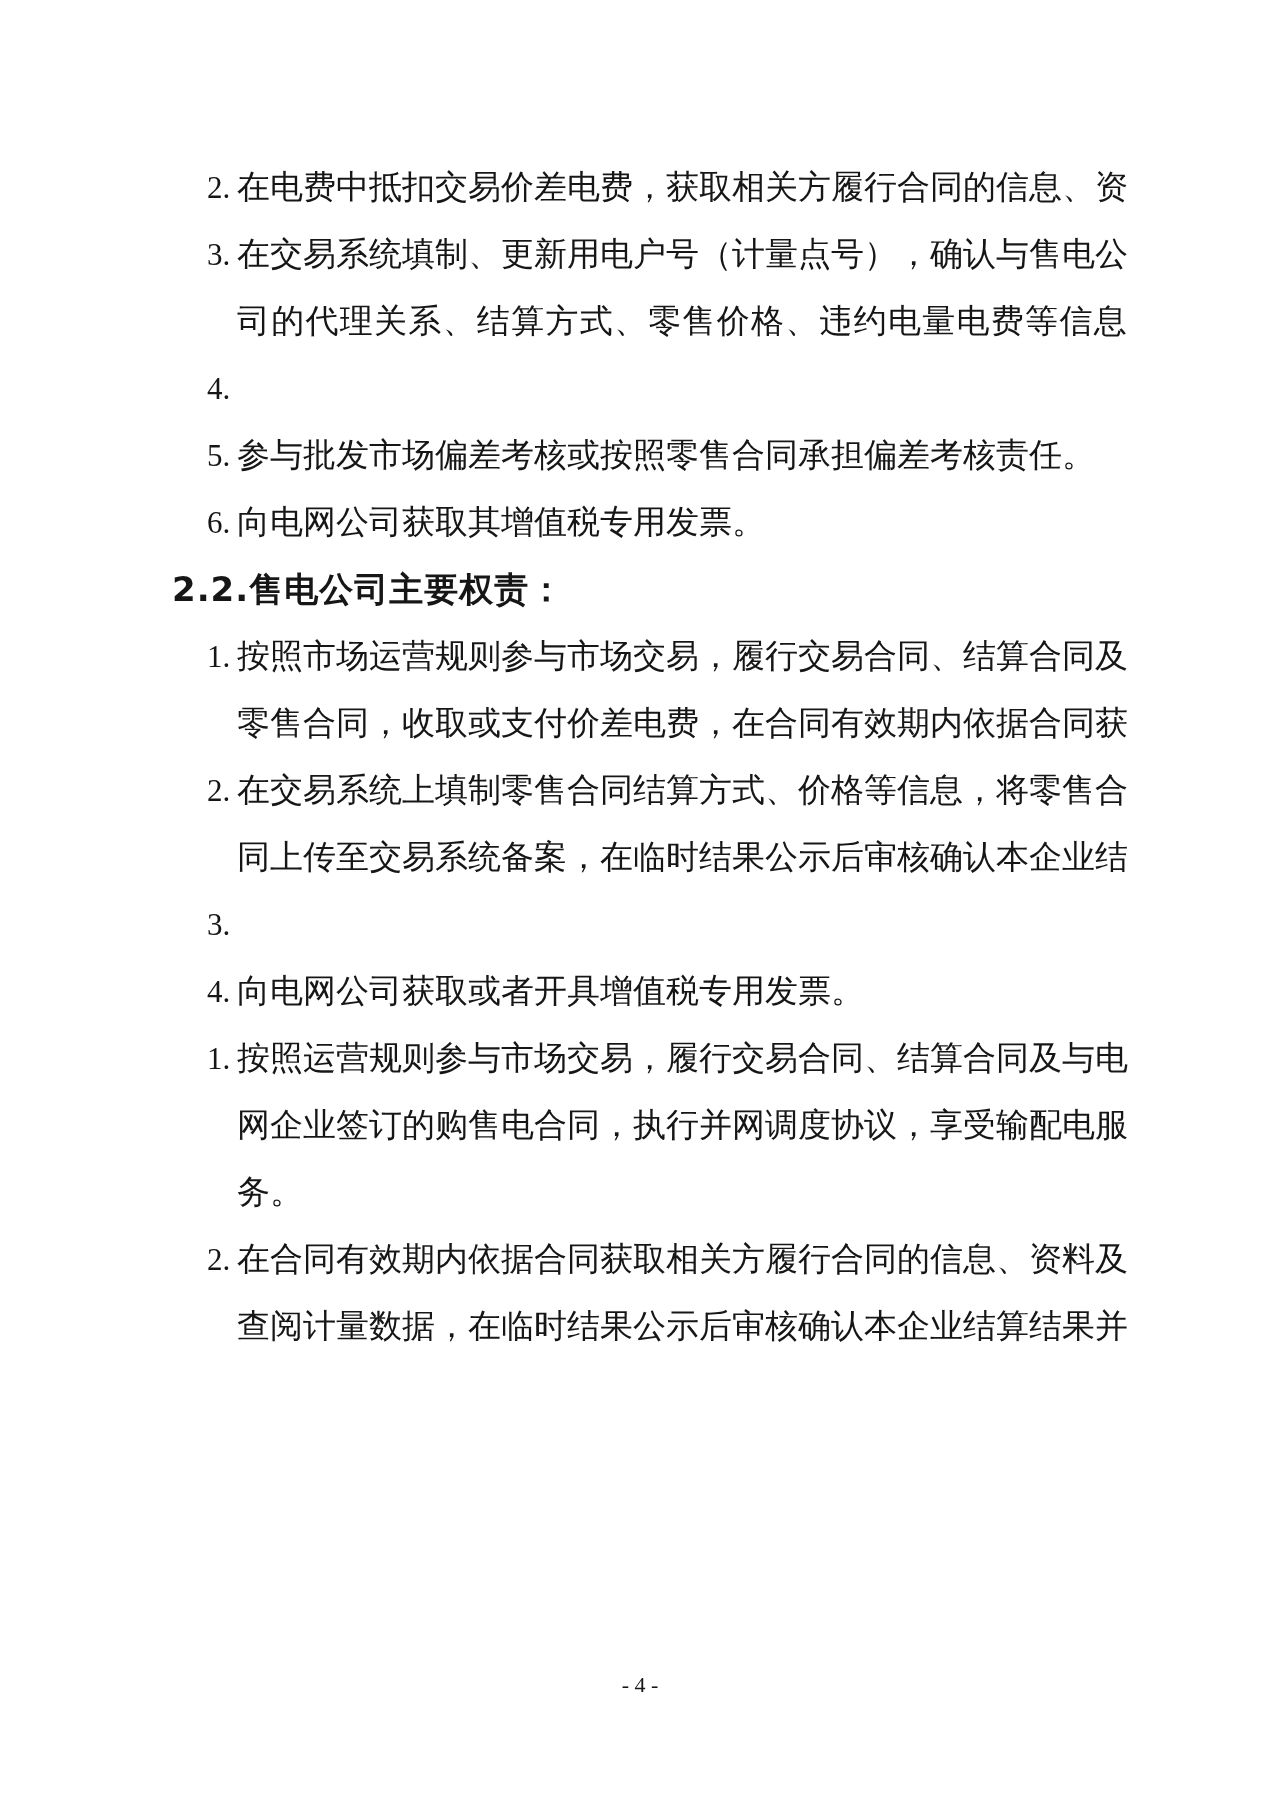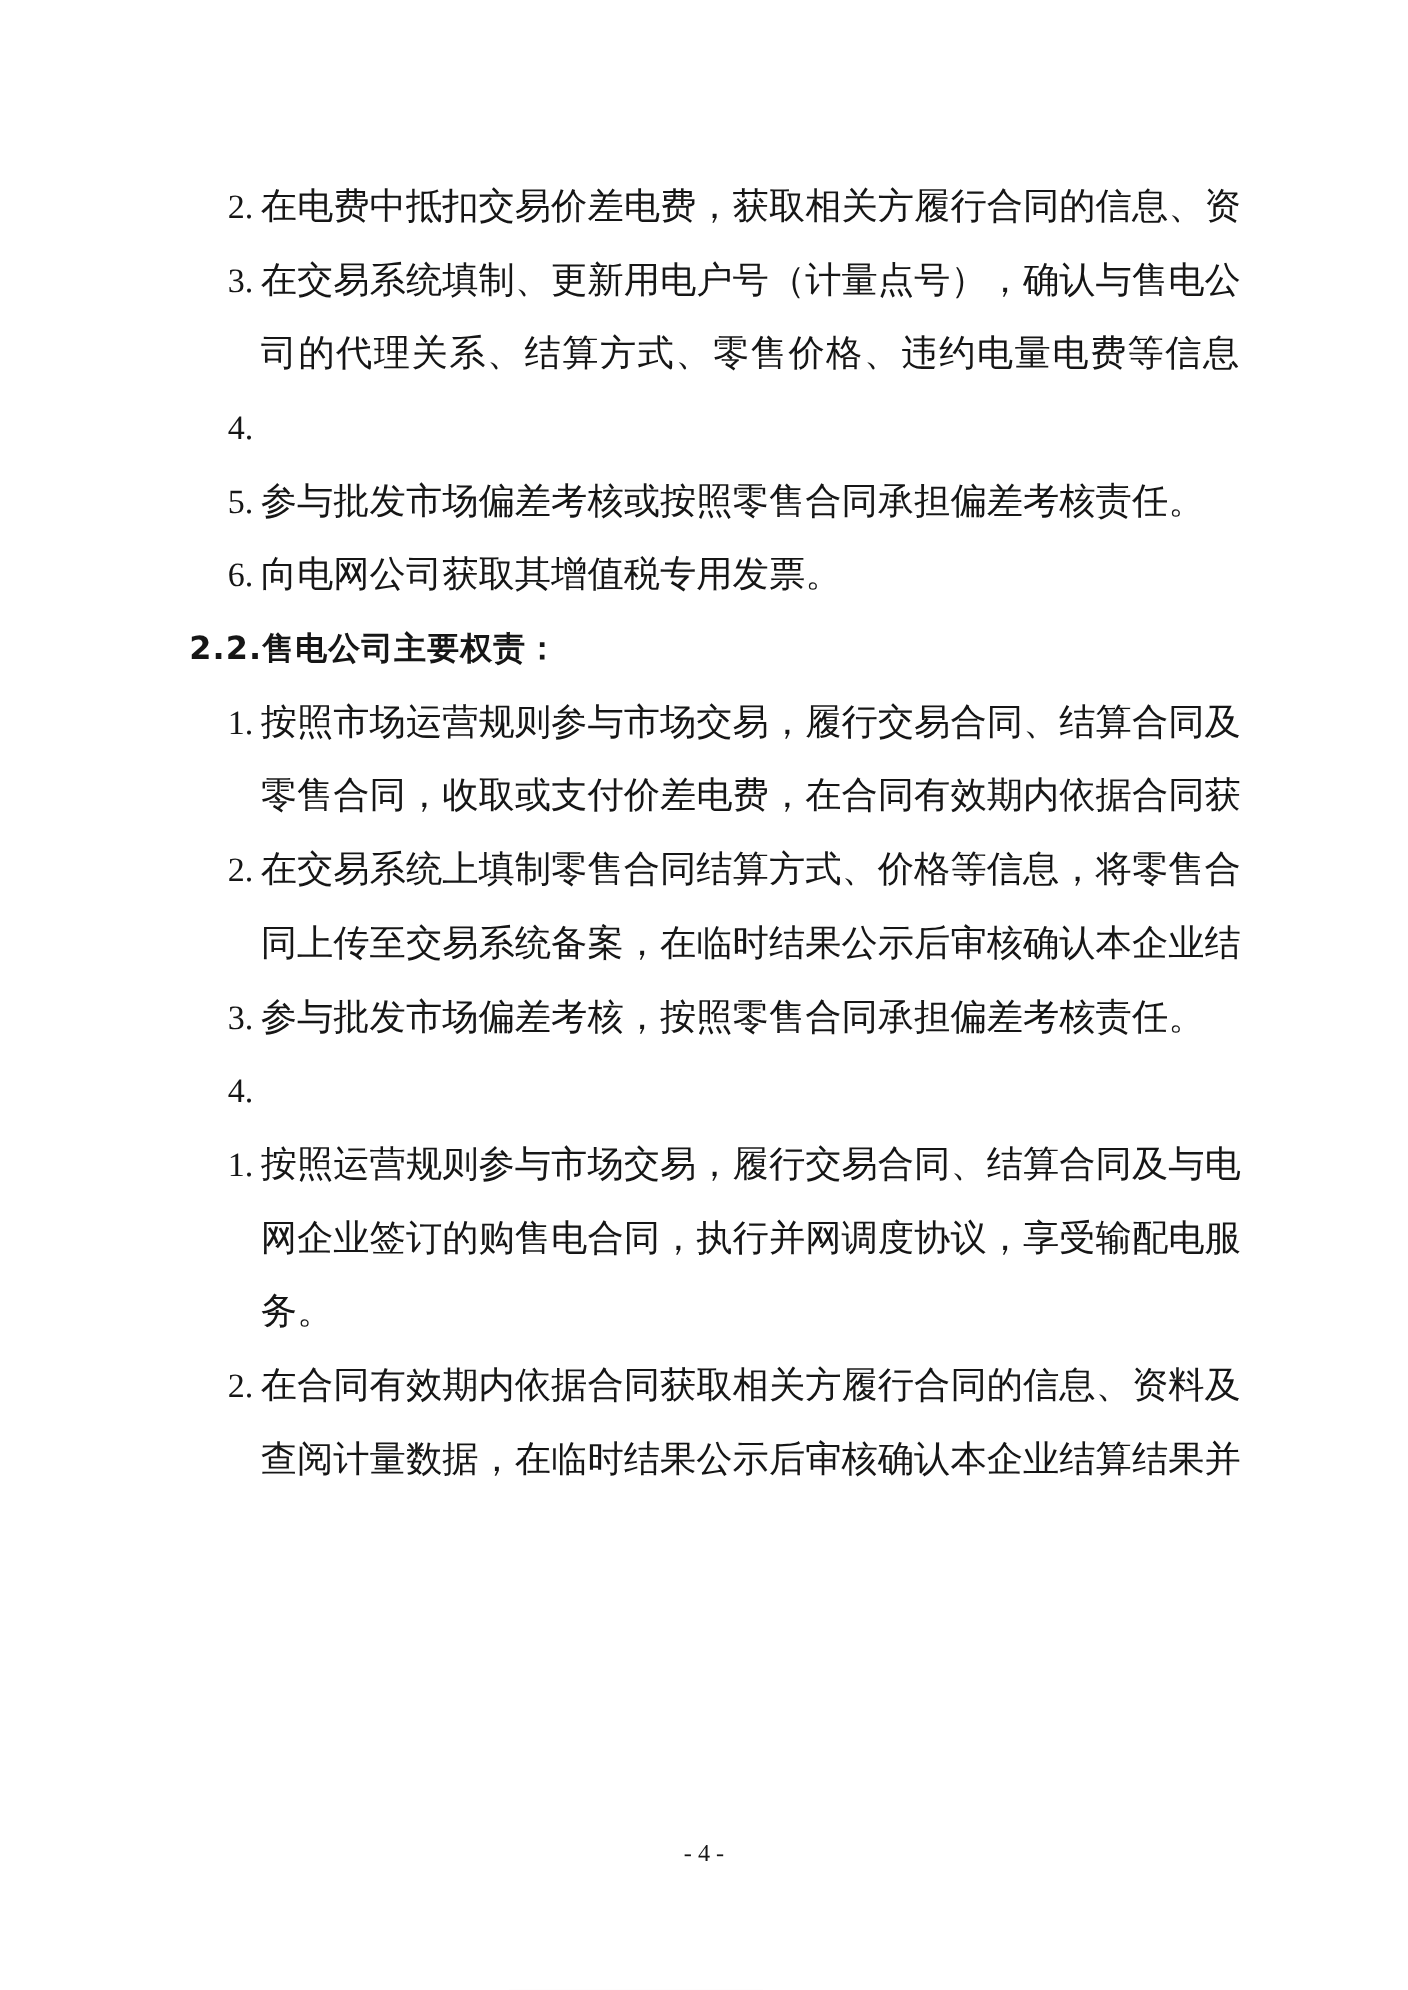--- a/index.html
+++ b/index.html
@@ -32,7 +32,7 @@
   .heading{
     padding-left:172px;
     font-weight:700;
-    font-size:29px;
+    font-size:34px;
     font-family:"DejaVu Sans","Liberation Sans",sans-serif;
     letter-spacing:1px;
   }

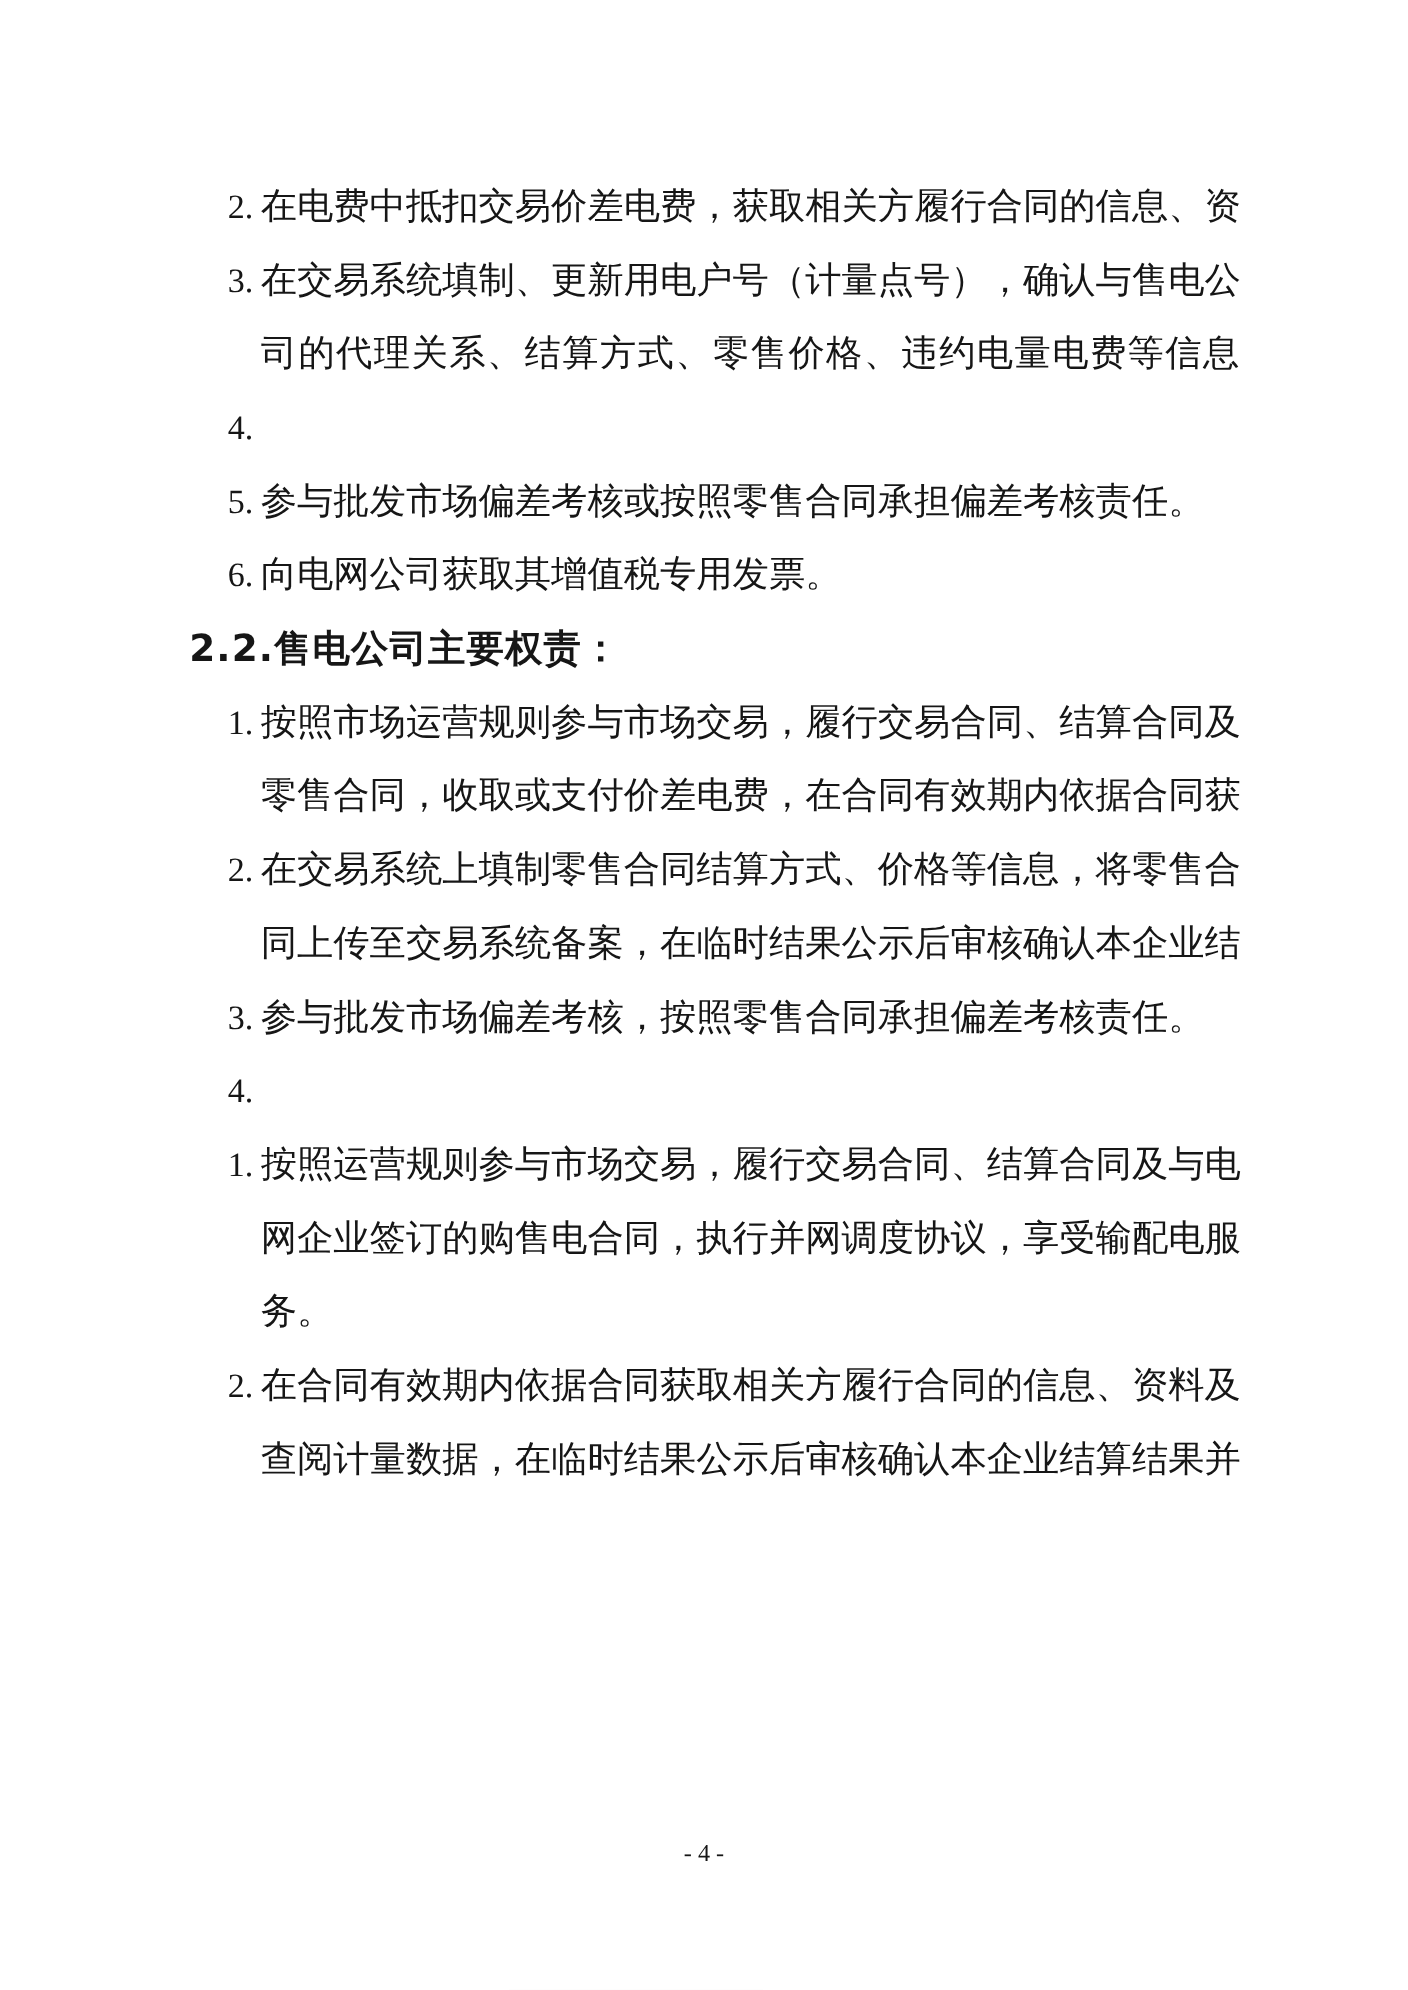--- a/index.html
+++ b/index.html
@@ -301,7 +301,6 @@
 
     <div class="line">
       <span class="num">3.</span>
-      <span class="txt">参与批发市场偏差考核，按照零售合同承担偏差考核责任。</span>
     </div>
 
     <div class="line">

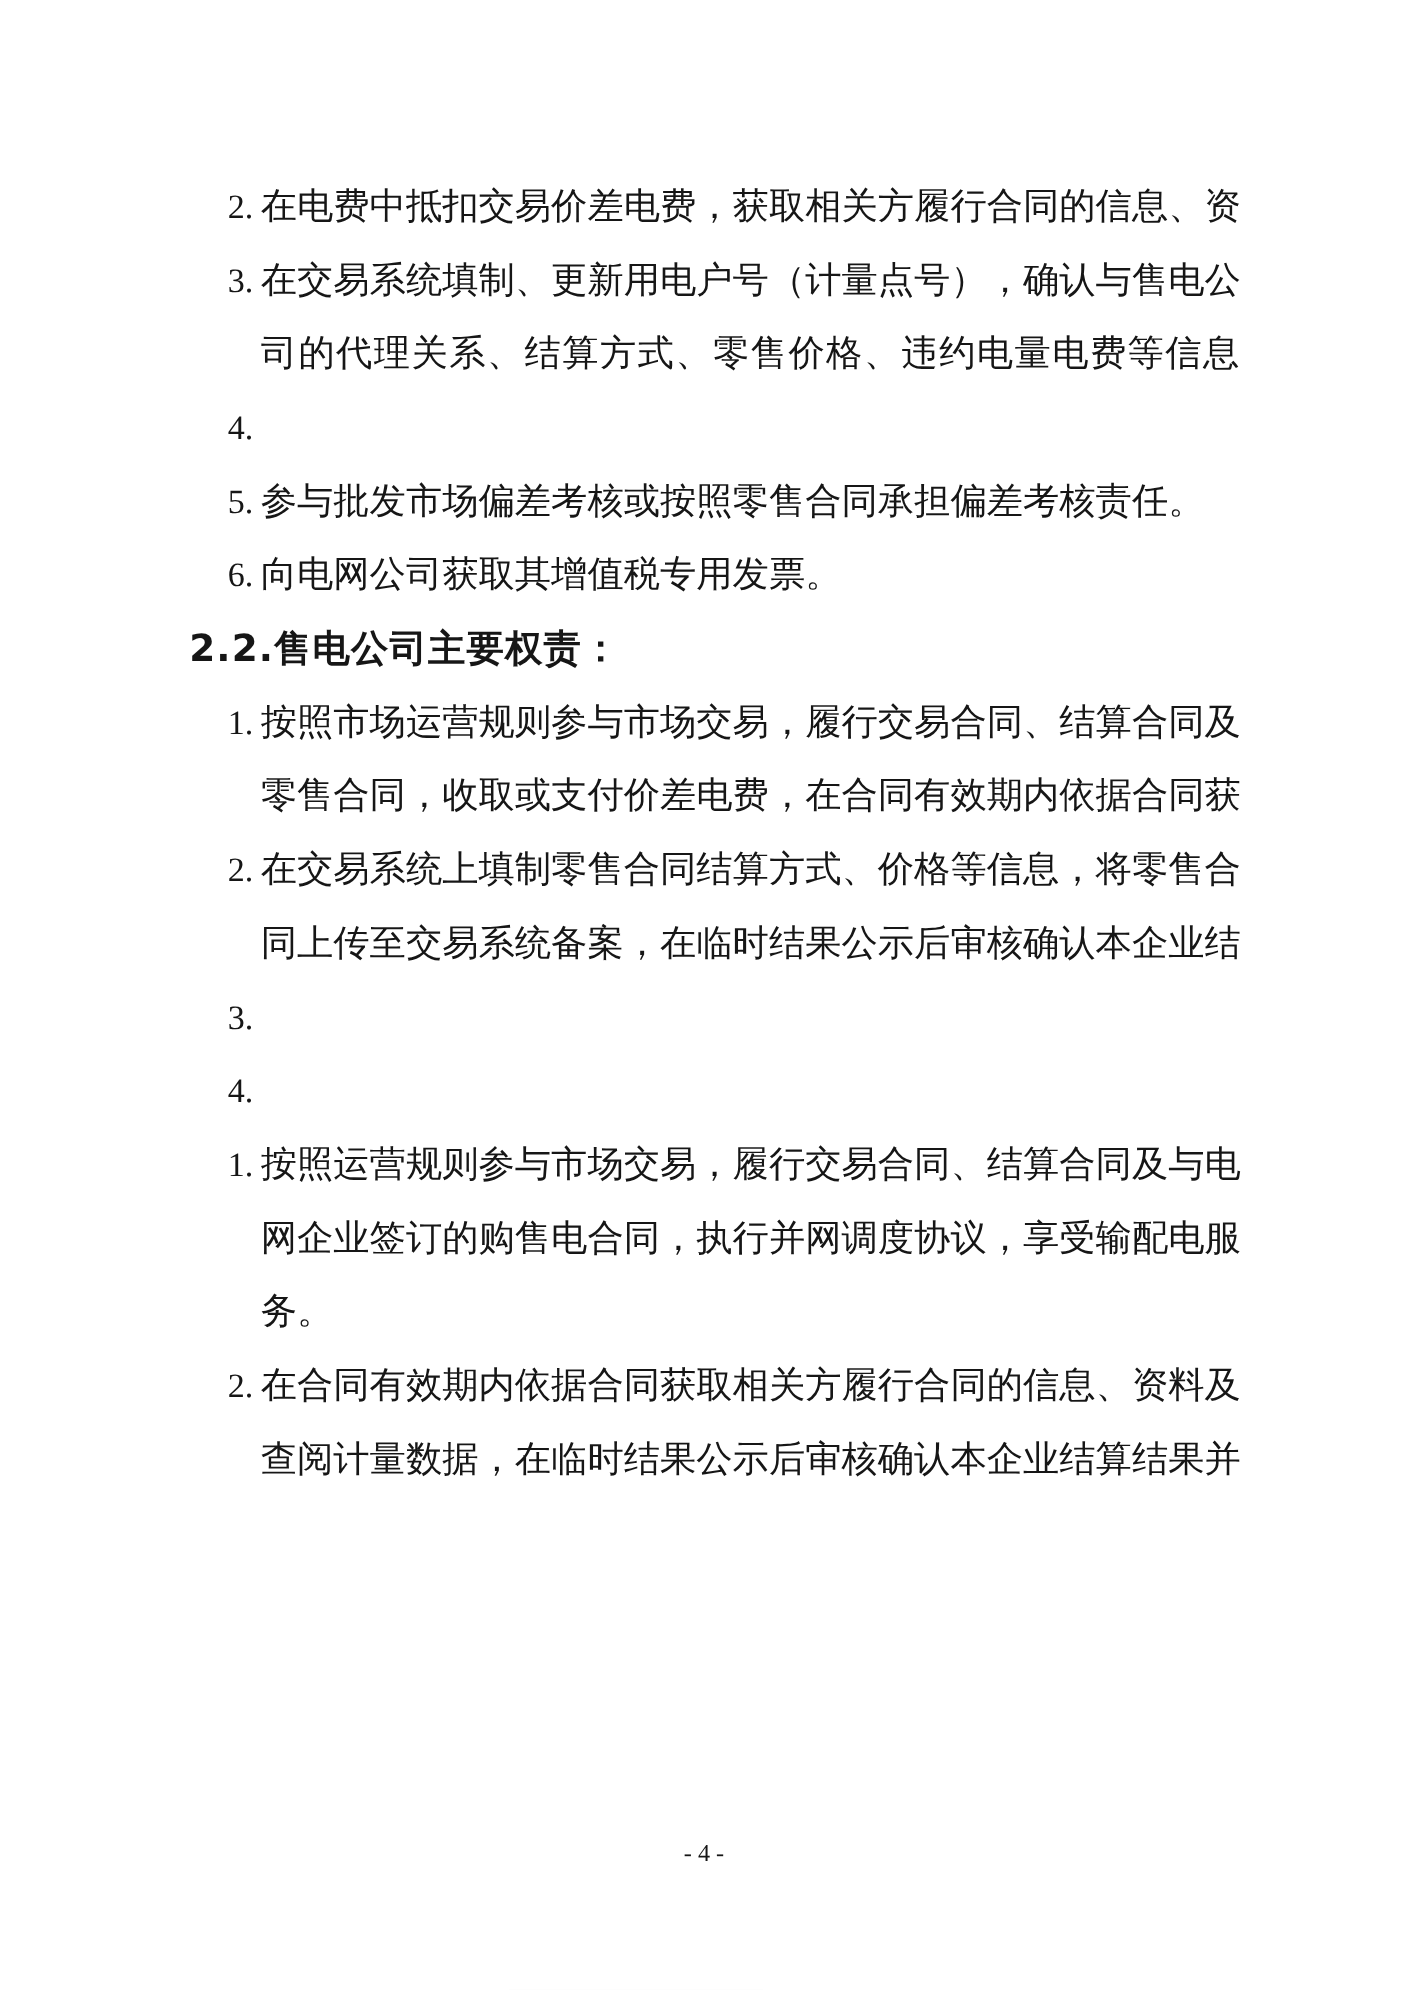--- a/index.html
+++ b/index.html
@@ -305,6 +305,7 @@
 
     <div class="line">
       <span class="num">4.</span>
+      <span class="txt">向电网公司获取或者开具增值税专用发票。</span>
     </div>
 
 

